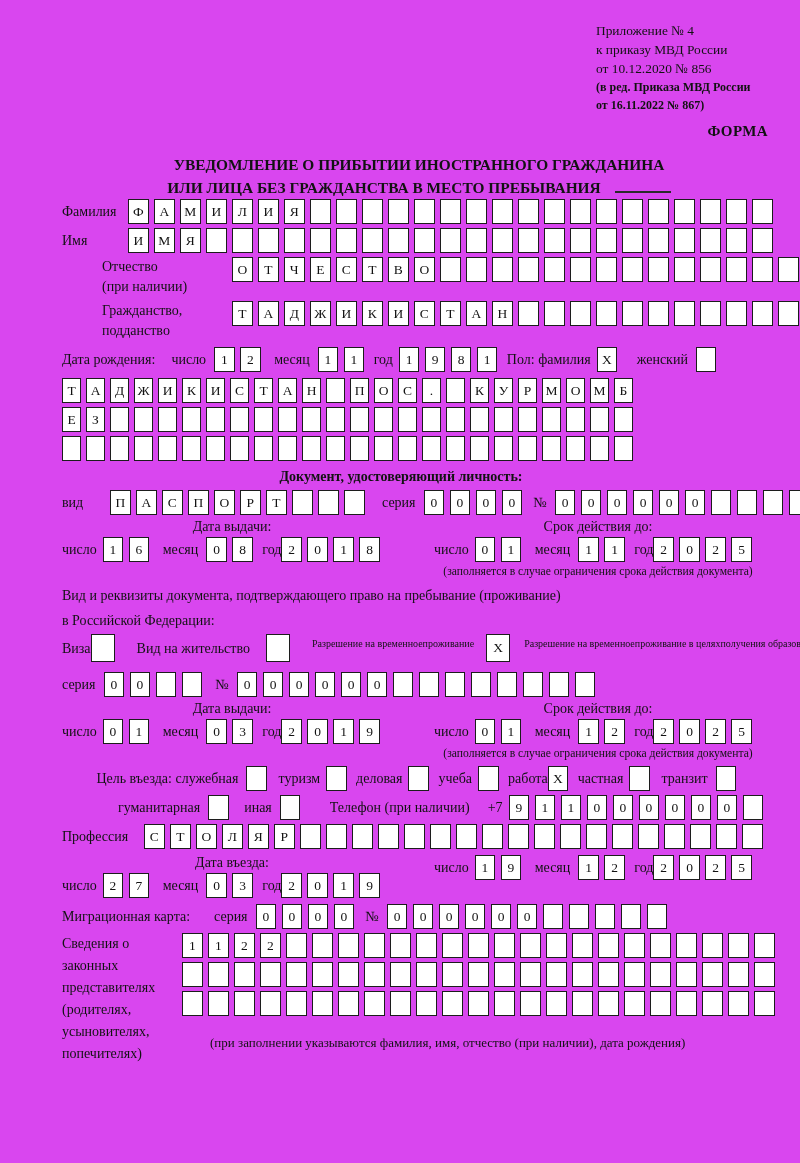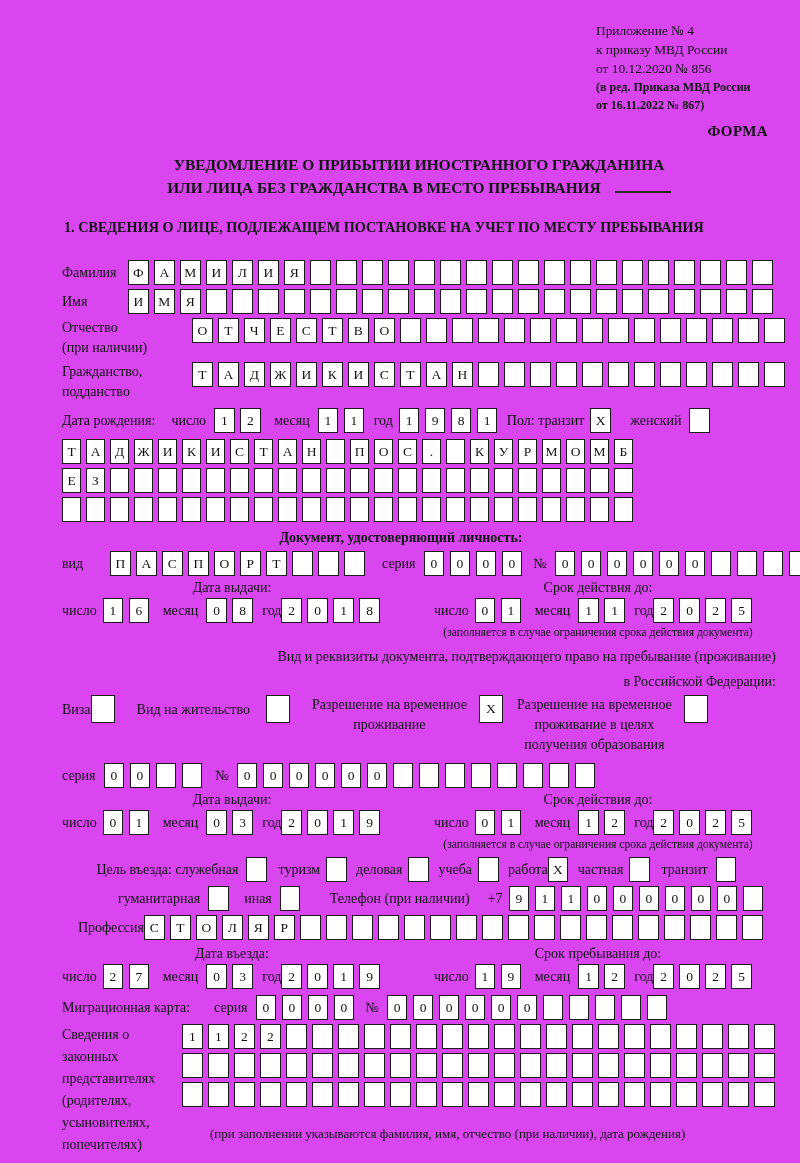--- a/index.html
+++ b/index.html
@@ -71,7 +71,6 @@
     <div><span>ИЛИ ЛИЦА БЕЗ ГРАЖДАНСТВА В МЕСТО ПРЕБЫВАНИЯ</span><span class="u-line"></span></div>
   </div>
 
-  <div class="section-heading">1. СВЕДЕНИЯ О ЛИЦЕ, ПОДЛЕЖАЩЕМ ПОСТАНОВКЕ НА УЧЕТ ПО МЕСТУ ПРЕБЫВАНИЯ</div>
 
   <div class="row">
     <span class="lbl w66">Фамилия</span>

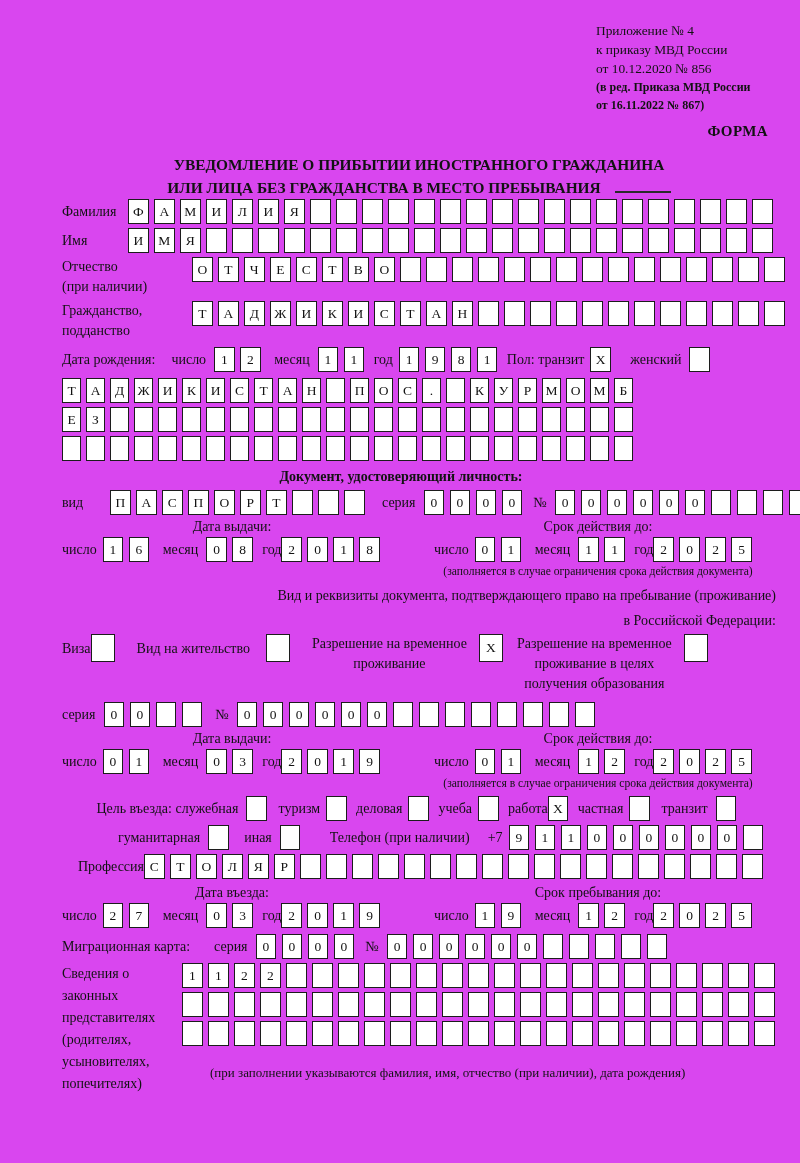--- a/index.html
+++ b/index.html
@@ -43,7 +43,7 @@
   .opt-label { display:flex; flex-direction:column; text-align:center; font-size:14px; line-height:20px; flex:none; }
   .reps-note { font-size:13px; margin-top:15px; margin-left:28px; white-space:nowrap; }
   
-  .w66{width:66px;} .w130{width:130px;} .w142{width:142px;} .w120{width:120px;}
+  .w66{width:66px;} .w130{width:130px;margin-left:40px;} .w142{width:142px;} .w120{width:120px;}
   .w48{width:48px;} .w82{width:82px;}
   .ml4{margin-left:4px;} .ml6{margin-left:6px;} .ml8{margin-left:8px;} .ml10{margin-left:10px;}
   .ml12{margin-left:12px;} .ml14{margin-left:14px;} .ml16{margin-left:16px;} .ml18{margin-left:18px;}

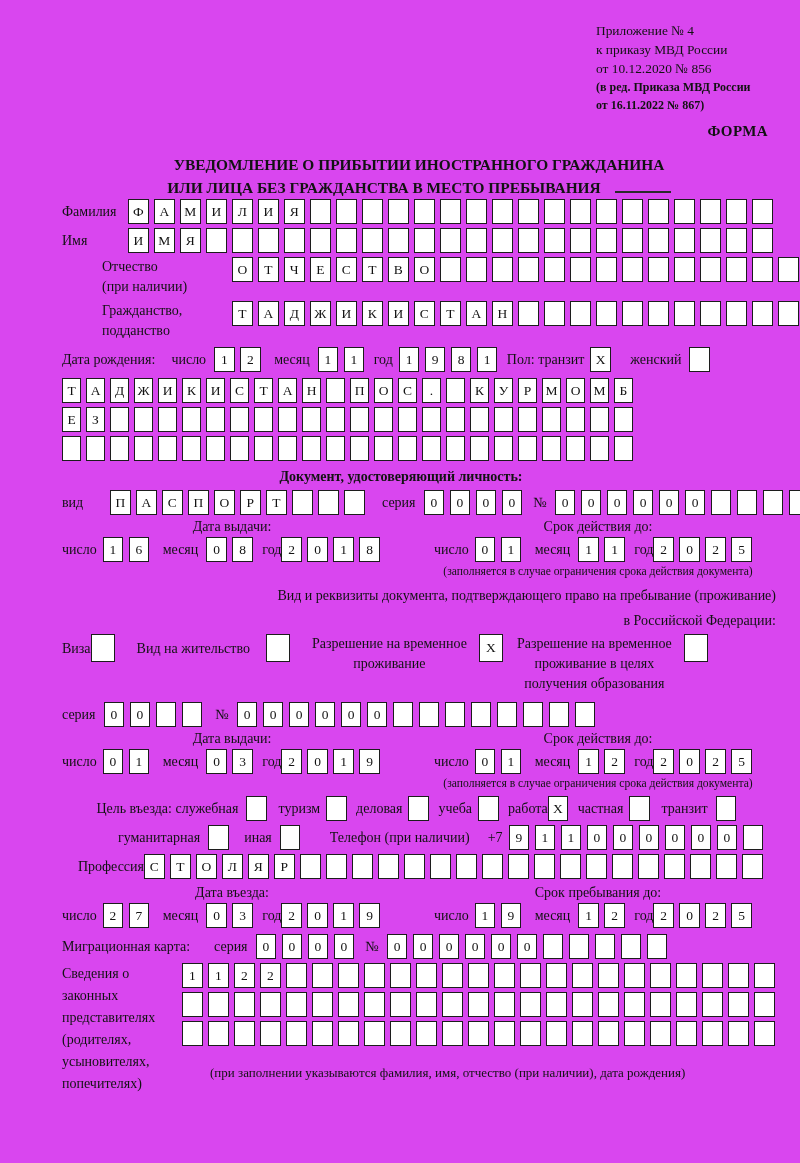--- a/index.html
+++ b/index.html
@@ -217,7 +217,7 @@
         <span class="cell">8</span>
         <span class="cell">1</span>
       </span>
-    <span class="lbl ml4 mr6">Пол: транзит</span>
+    <span class="lbl ml4 mr6">Пол: фамилия</span>
     <span class="cells">
         <span class="cell">X</span>
       </span>

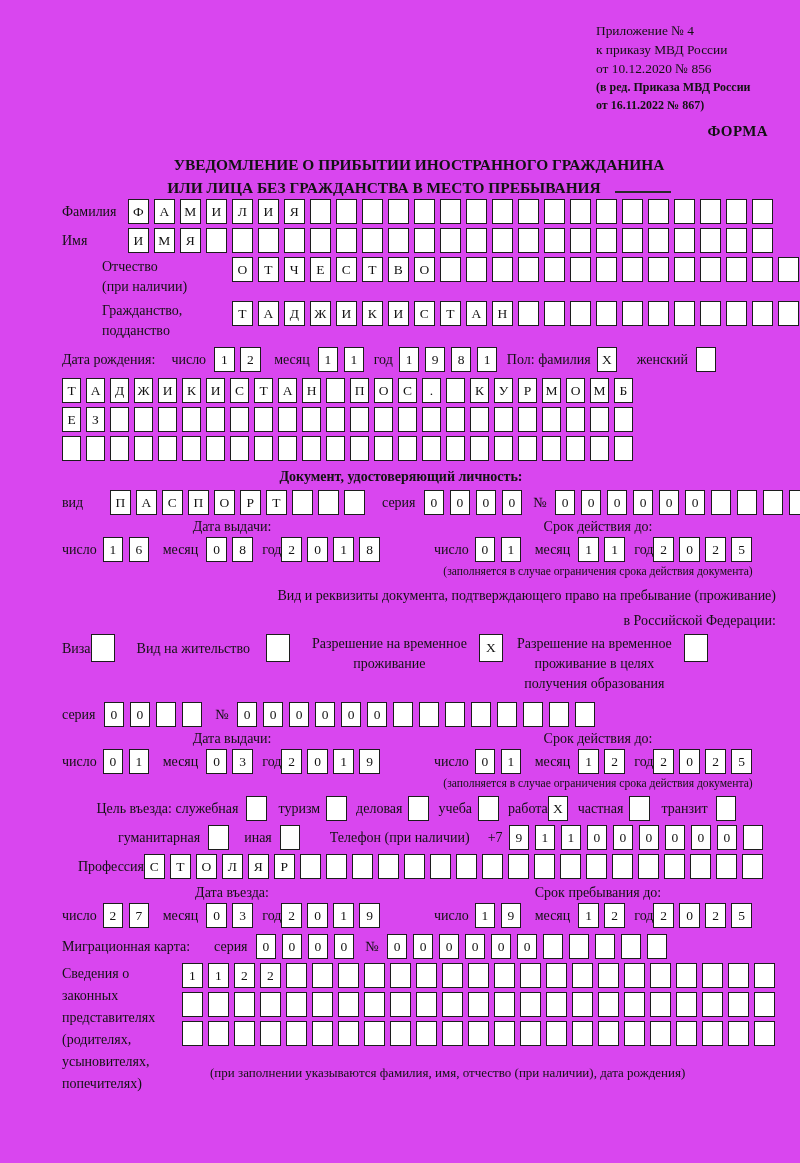--- a/index.html
+++ b/index.html
@@ -39,7 +39,7 @@
   .dgroup { display:flex; align-items:center; }
   .note { font-size:11.6px; text-align:center; white-space:nowrap; margin-top:3px; }
   .doc-heading { text-align:center; font-weight:bold; font-size:14px; margin:2px 36px 5px 0; }
-  .plain-line { font-size:14px; line-height:23px; margin-bottom:2px;text-align:right; }
+  .plain-line { font-size:14px; line-height:23px; margin-bottom:2px; }
   .opt-label { display:flex; flex-direction:column; text-align:center; font-size:14px; line-height:20px; flex:none; }
   .reps-note { font-size:13px; margin-top:15px; margin-left:28px; white-space:nowrap; }
   

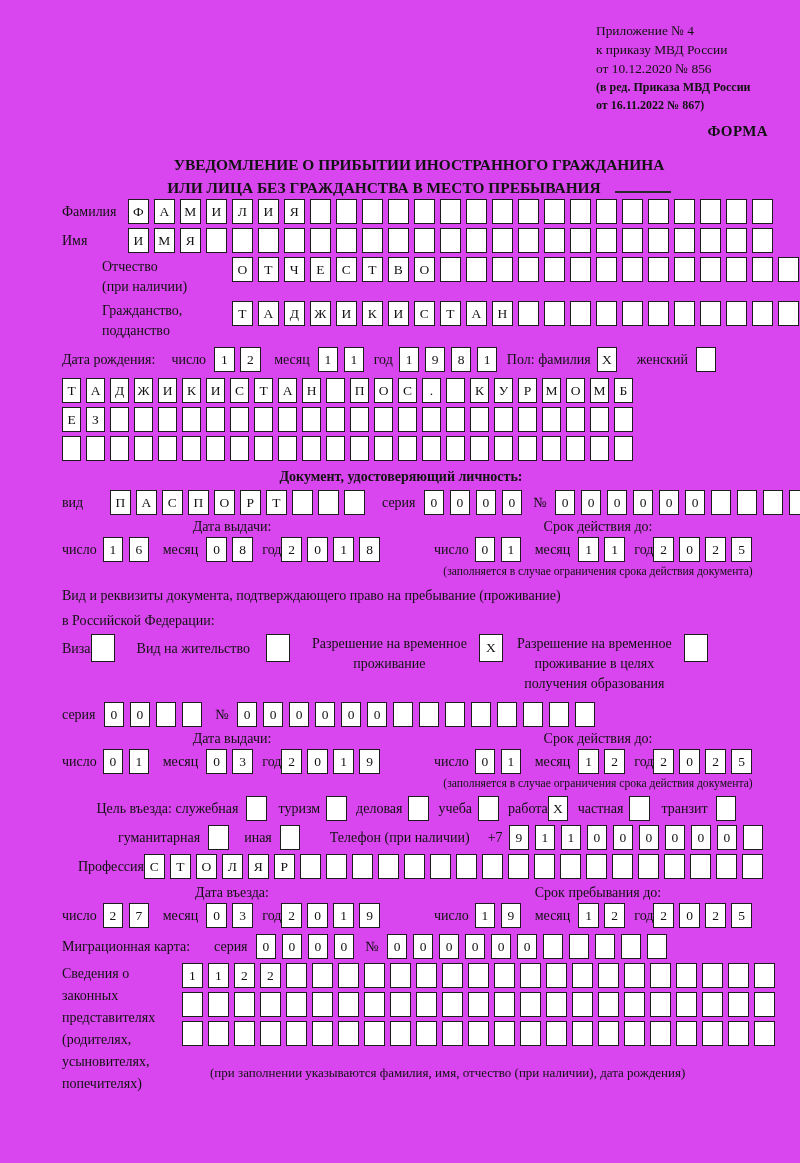--- a/index.html
+++ b/index.html
@@ -40,7 +40,7 @@
   .note { font-size:11.6px; text-align:center; white-space:nowrap; margin-top:3px; }
   .doc-heading { text-align:center; font-weight:bold; font-size:14px; margin:2px 36px 5px 0; }
   .plain-line { font-size:14px; line-height:23px; margin-bottom:2px; }
-  .opt-label { display:flex; flex-direction:column; text-align:center; font-size:14px; line-height:20px; flex:none; }
+  .opt-label { display:flex; flex-direction:row; text-align:center; font-size:10px; line-height:20px; flex:none; }
   .reps-note { font-size:13px; margin-top:15px; margin-left:28px; white-space:nowrap; }
   
   .w66{width:66px;} .w130{width:130px;margin-left:40px;} .w142{width:142px;} .w120{width:120px;}

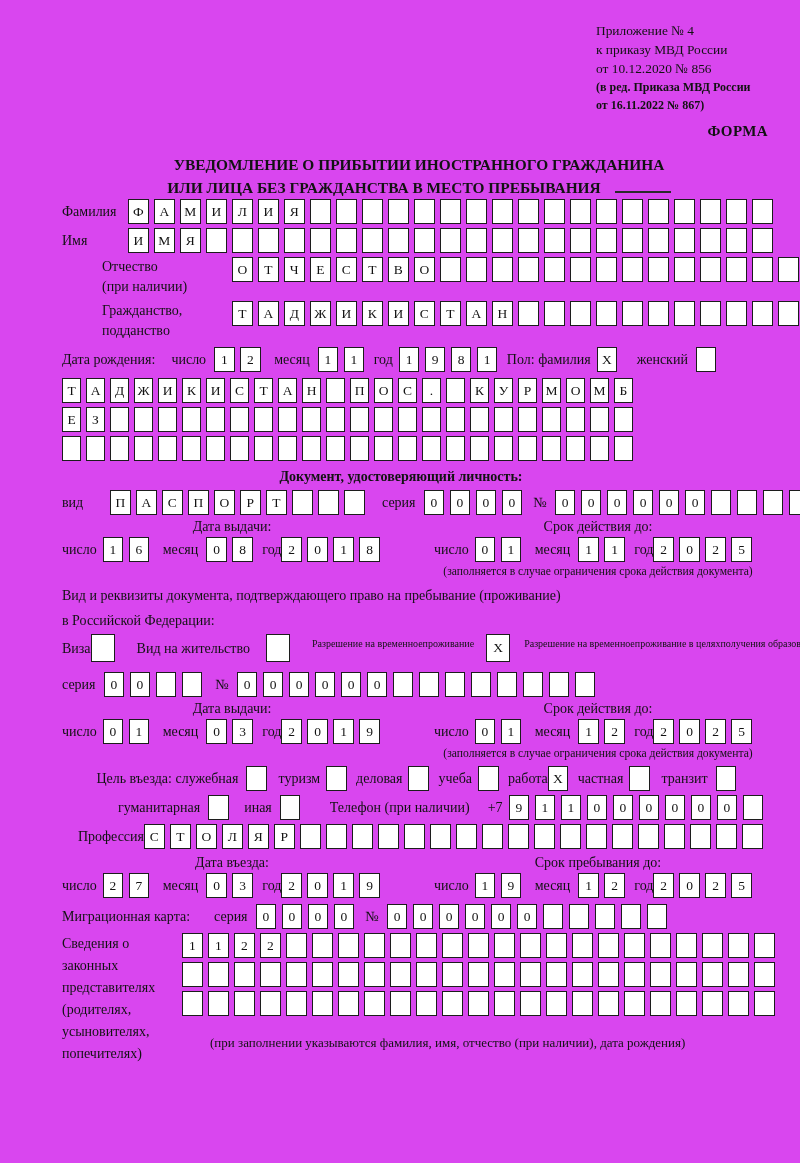--- a/index.html
+++ b/index.html
@@ -556,7 +556,7 @@
       </span>
   </div>
 
-  <div class="row" style="margin-top:4px;text-align:right;">
+  <div class="row" style="margin-top:4px;">
     <span class="lbl w82">Профессия</span>
     <span class="cells">
         <span class="cell">С</span>

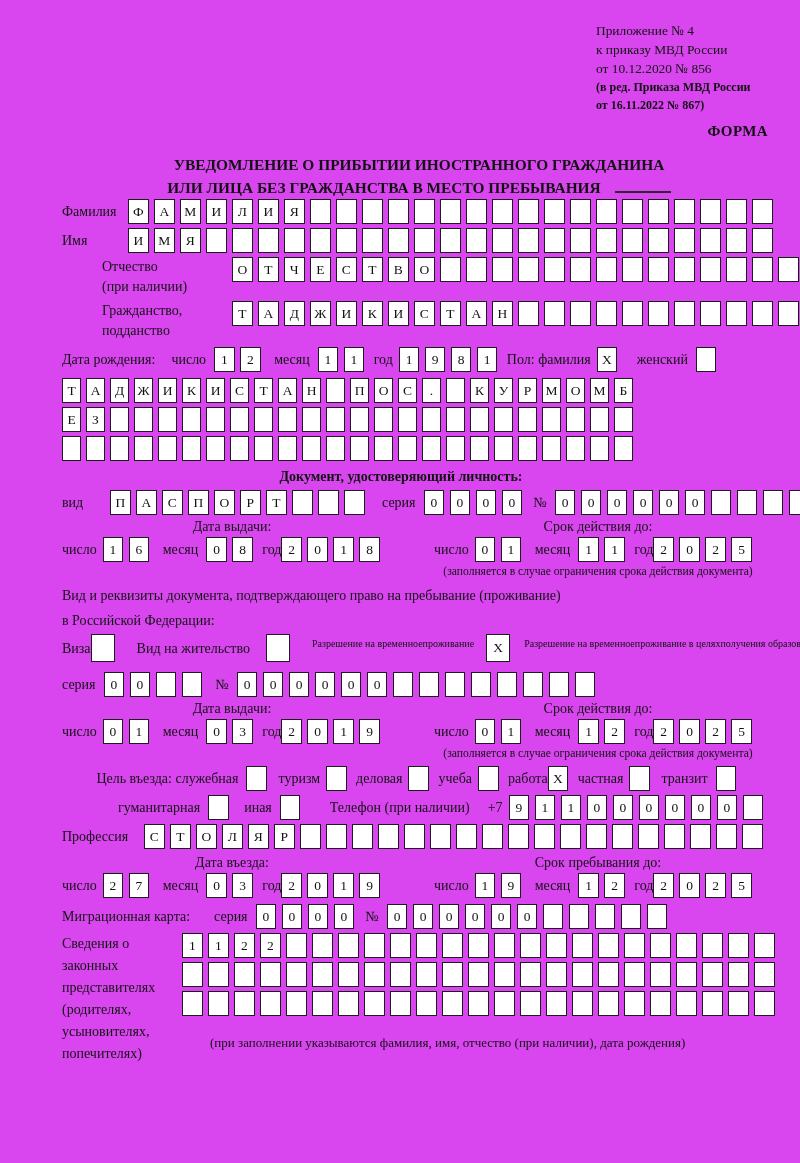--- a/index.html
+++ b/index.html
@@ -610,7 +610,6 @@
       </div>
     </div>
     <div class="col-r">
-      <div class="col-head">Срок пребывания до:</div>
       <div class="dgroup" style="margin-left:14px;">
         <span class="lbl mr6">число</span>
         <span class="cells">

